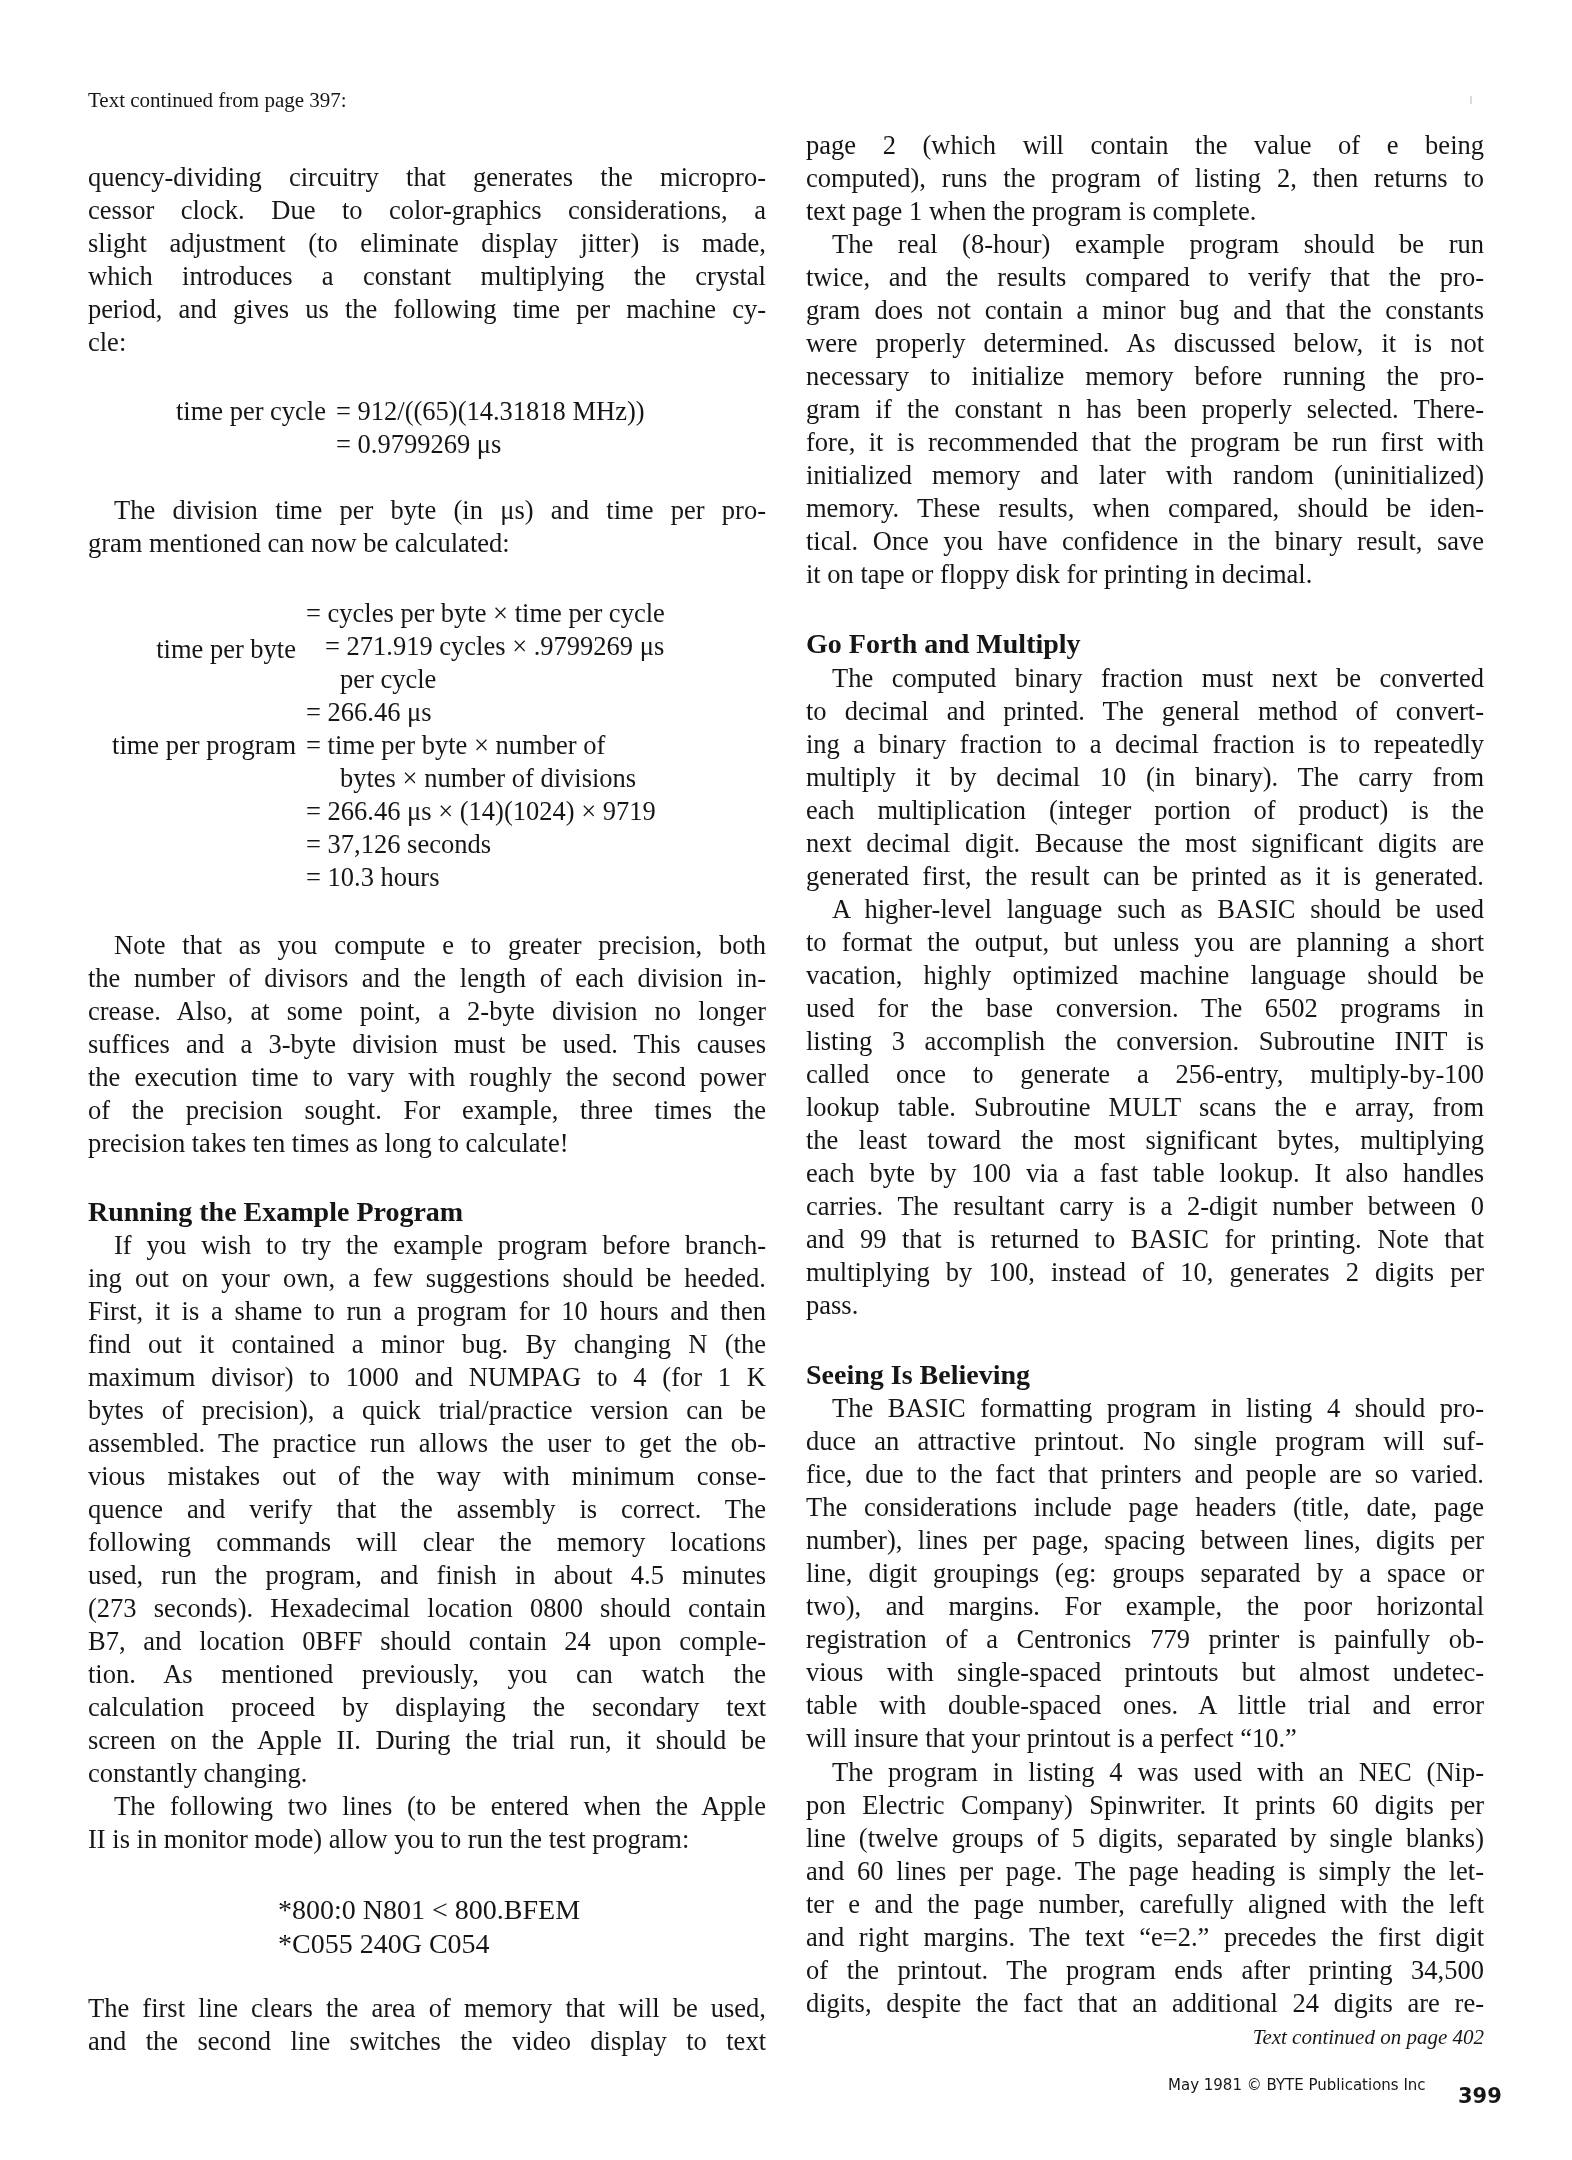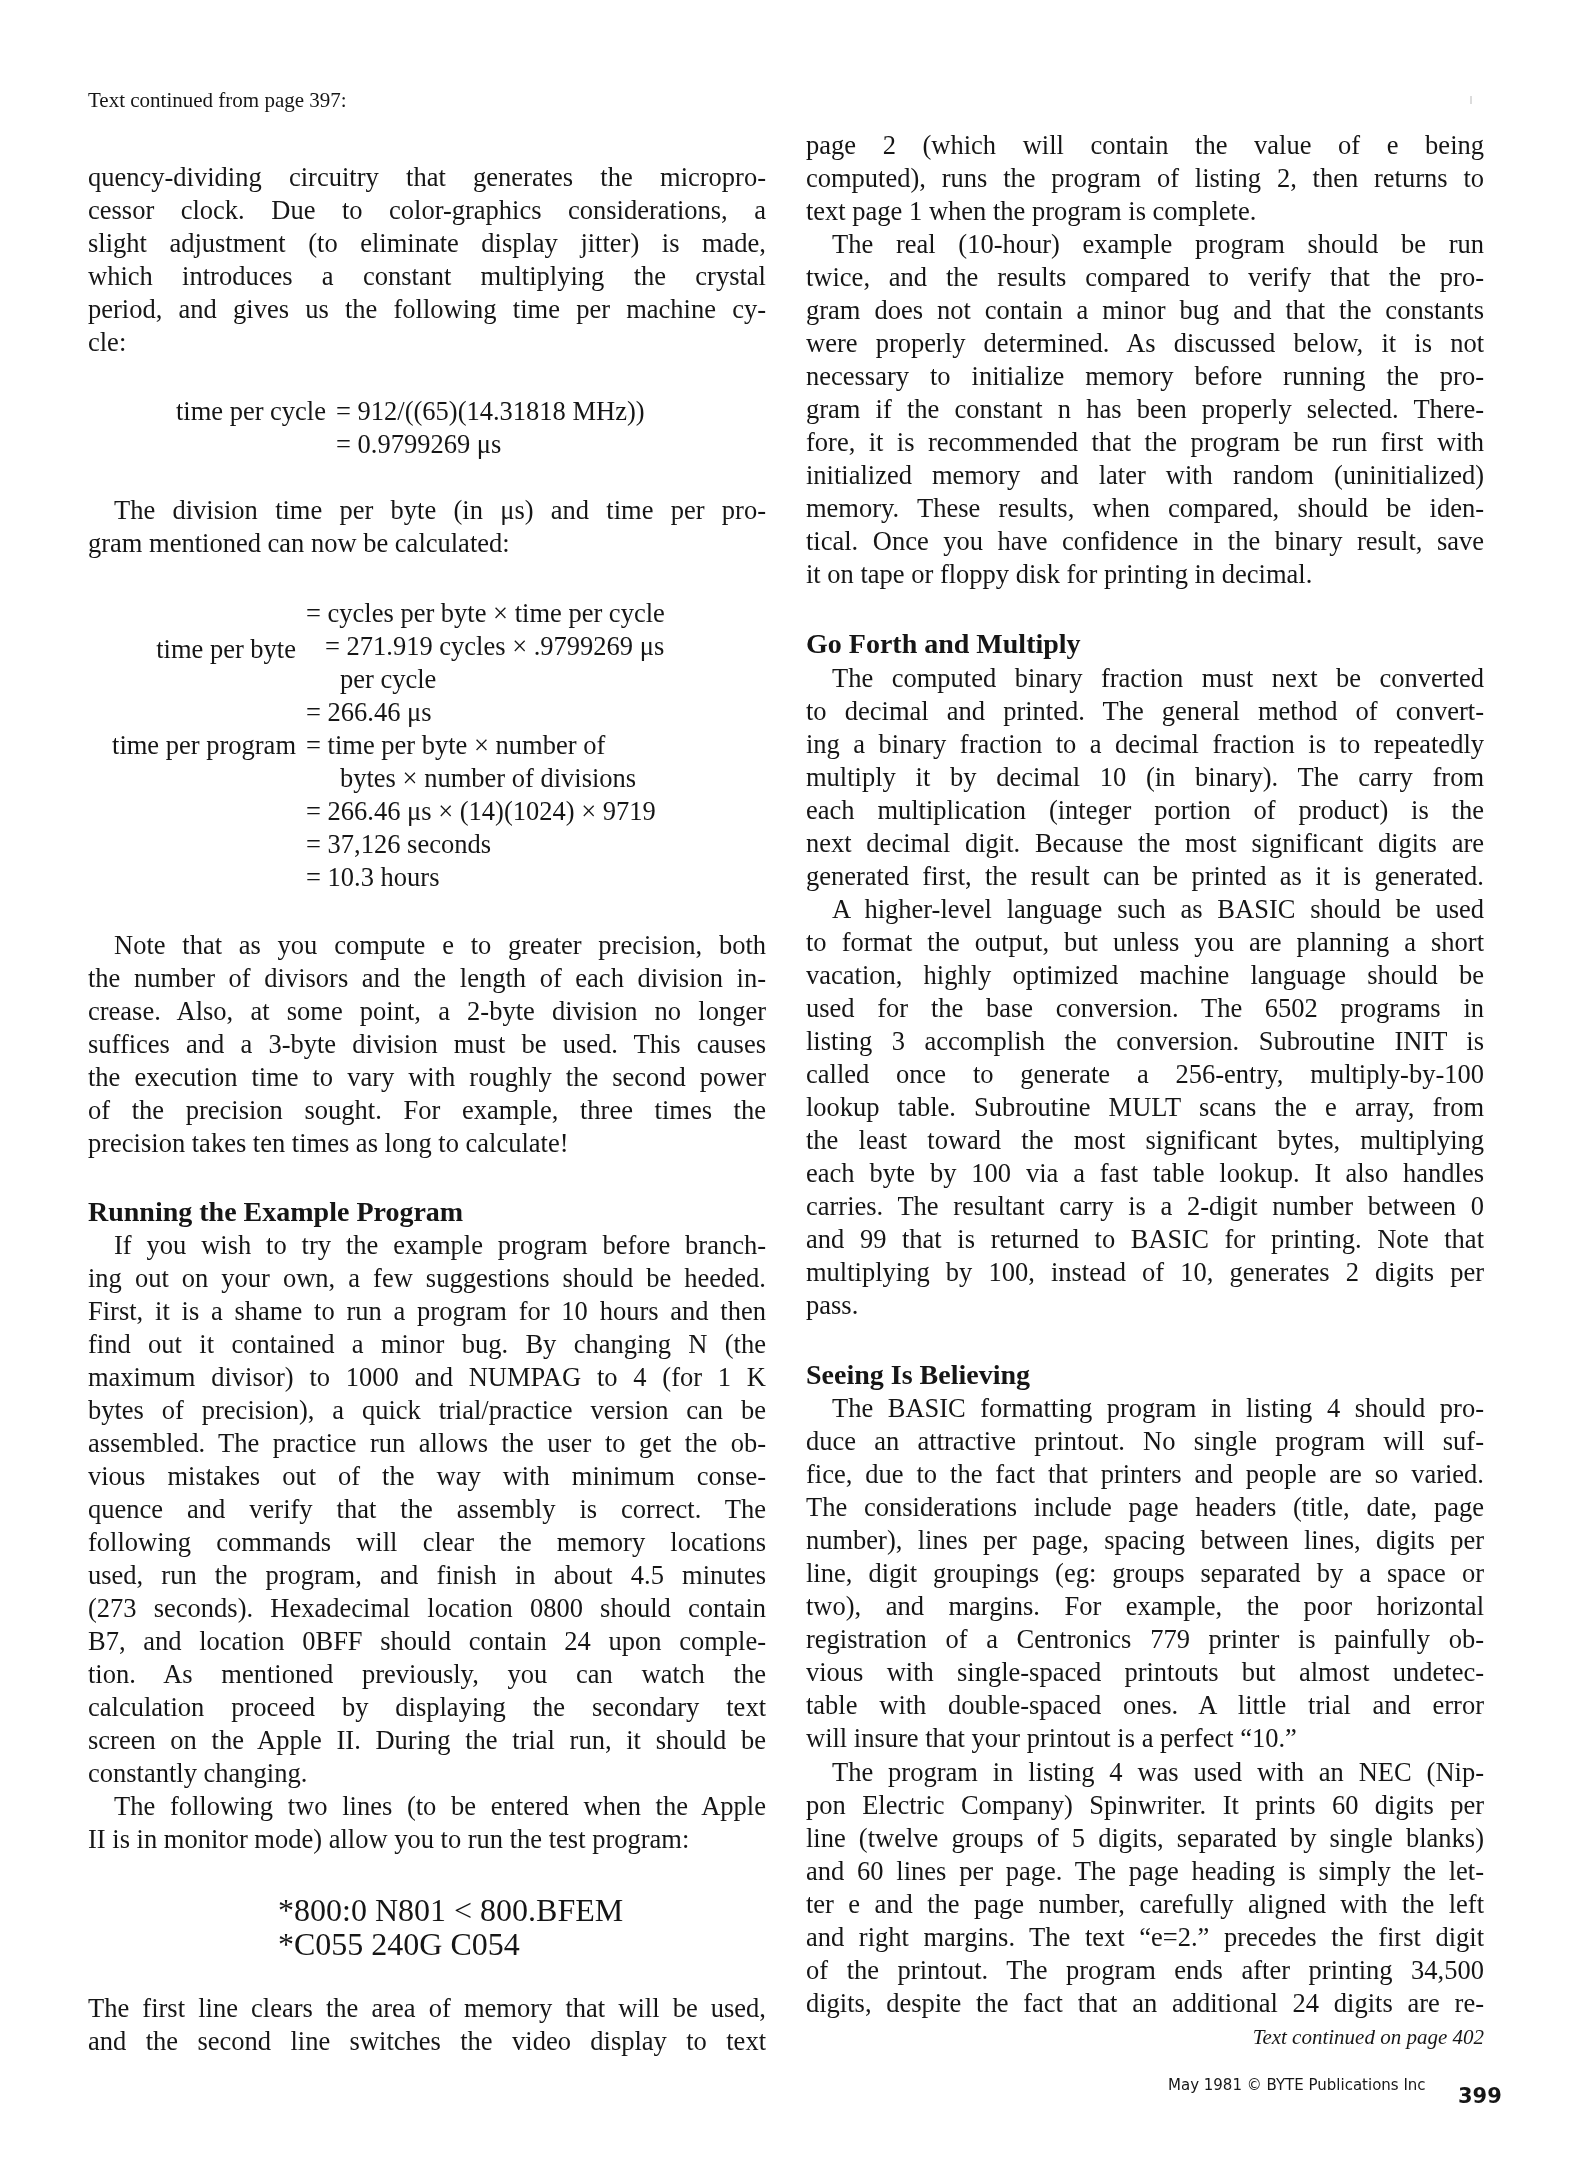--- a/index.html
+++ b/index.html
@@ -110,7 +110,7 @@
   <div class="line j" style="top:162px">computed), runs the program of listing 2, then returns to</div>
   <div class="line nj" style="top:195px">text page 1 when the program is complete.</div>
 
-  <div class="line j ind" style="top:228px">The real (10-hour) example program should be run</div>
+  <div class="line j ind" style="top:228px">The real (8-hour) example program should be run</div>
   <div class="line j" style="top:261px">twice, and the results compared to verify that the pro-</div>
   <div class="line j" style="top:294px">gram does not contain a minor bug and that the constants</div>
   <div class="line j" style="top:327px">were properly determined. As discussed below, it is not</div>

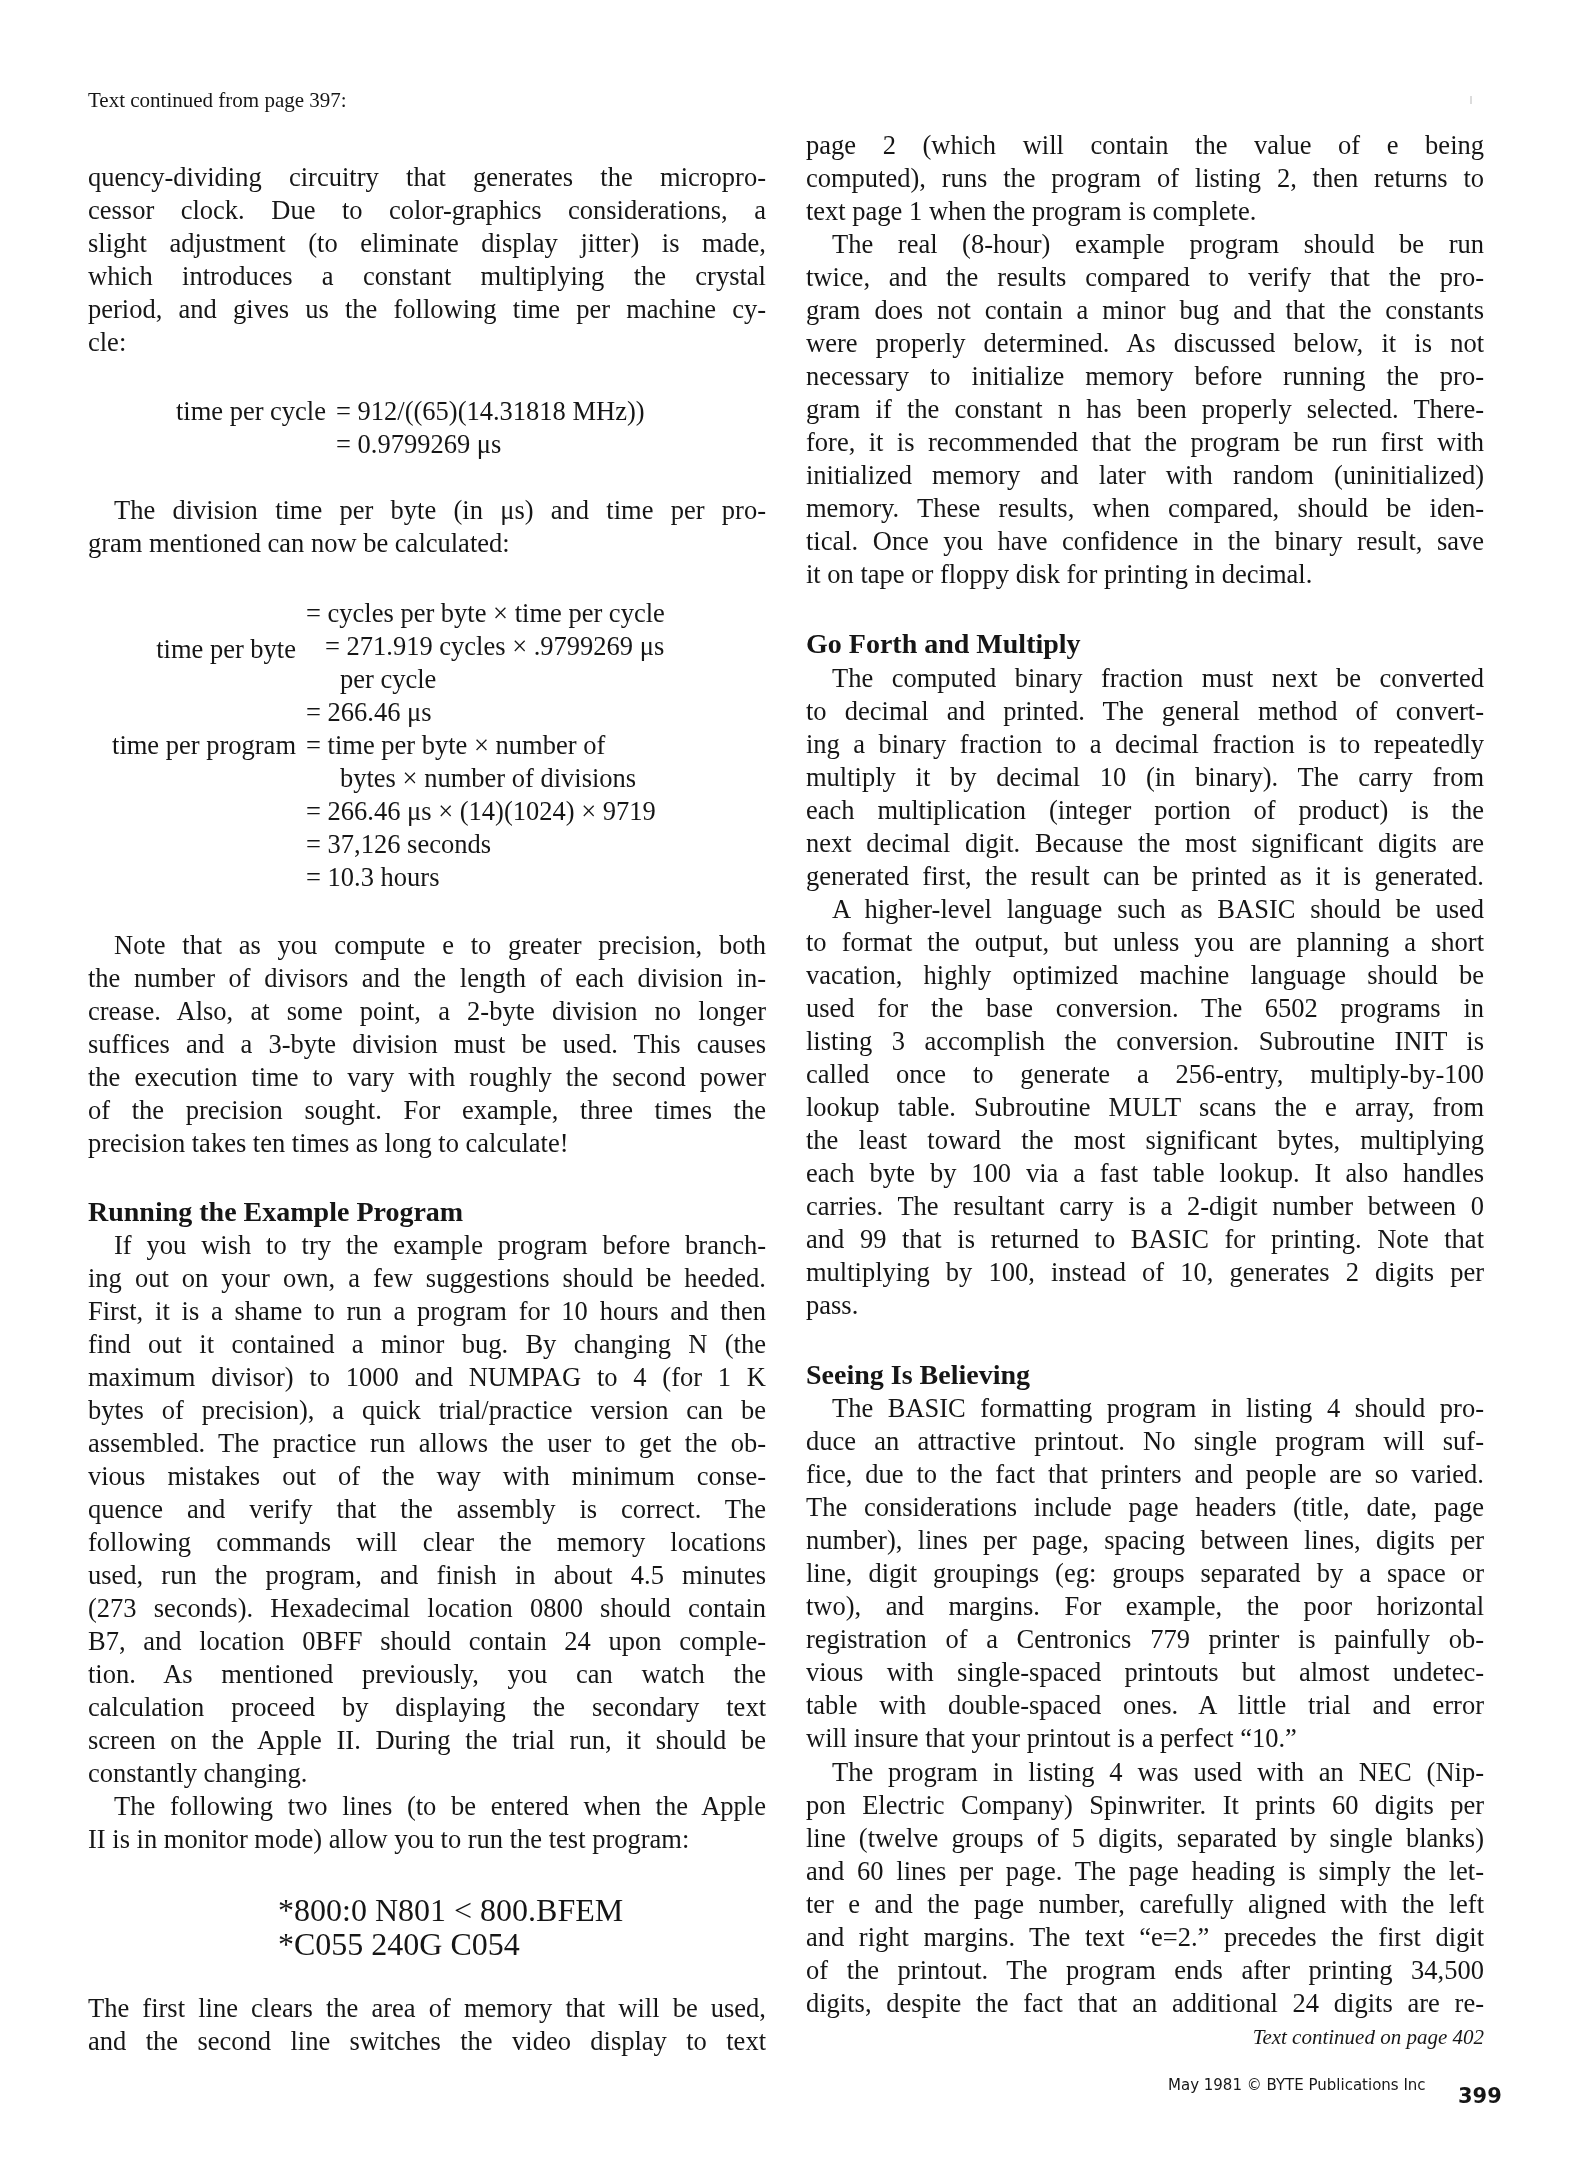--- a/index.html
+++ b/index.html
@@ -19,7 +19,7 @@
     .heading { position: absolute; left: 0; font-size: 28px; font-weight: bold; line-height: 34px; }
     .eq { position: absolute; font-size: 26.5px; line-height: 33px; white-space: nowrap; }
     .eq-lbl { text-align: right; }
-    .cmd { position: absolute; left: 190px; font-size: 32px; line-height: 34px; white-space: nowrap; }
+    .cmd { position: absolute; left: 190px; font-size: 28px; line-height: 34px; white-space: nowrap; }
     .cont-on { position: absolute; right: 0; font-size: 21px; font-style: italic; }
     .footer { position: absolute; top: 2076px; left: 1168px; font-family: "DejaVu Sans", sans-serif; font-size: 15px; white-space: nowrap; }
     .page-num { position: absolute; top: 2070px; left: 1458px; font-family: "DejaVu Sans", sans-serif; font-size: 21px; font-weight: bold; margin-top: 14px; }

